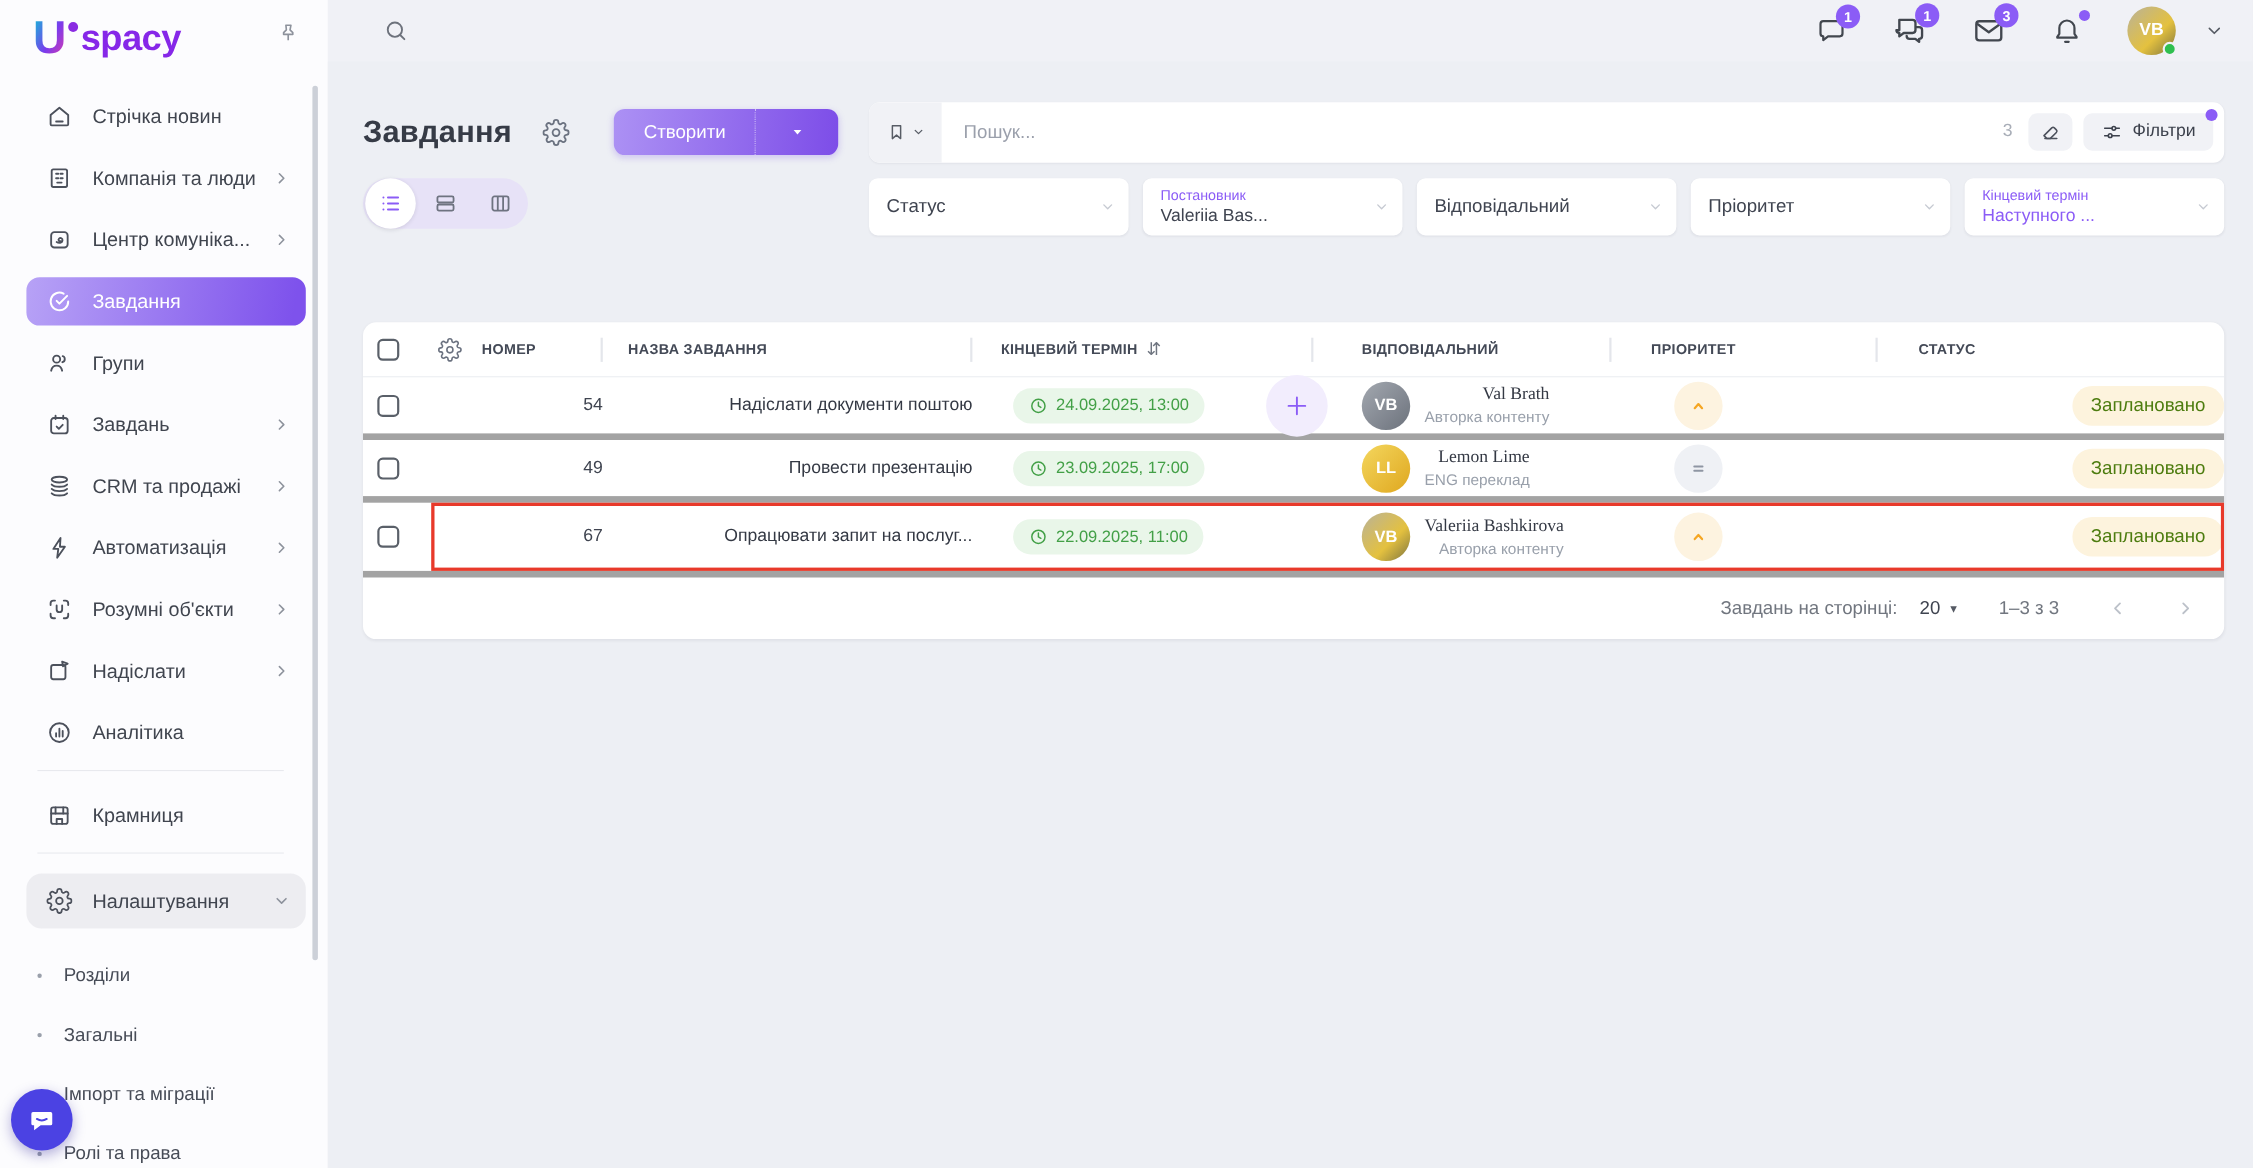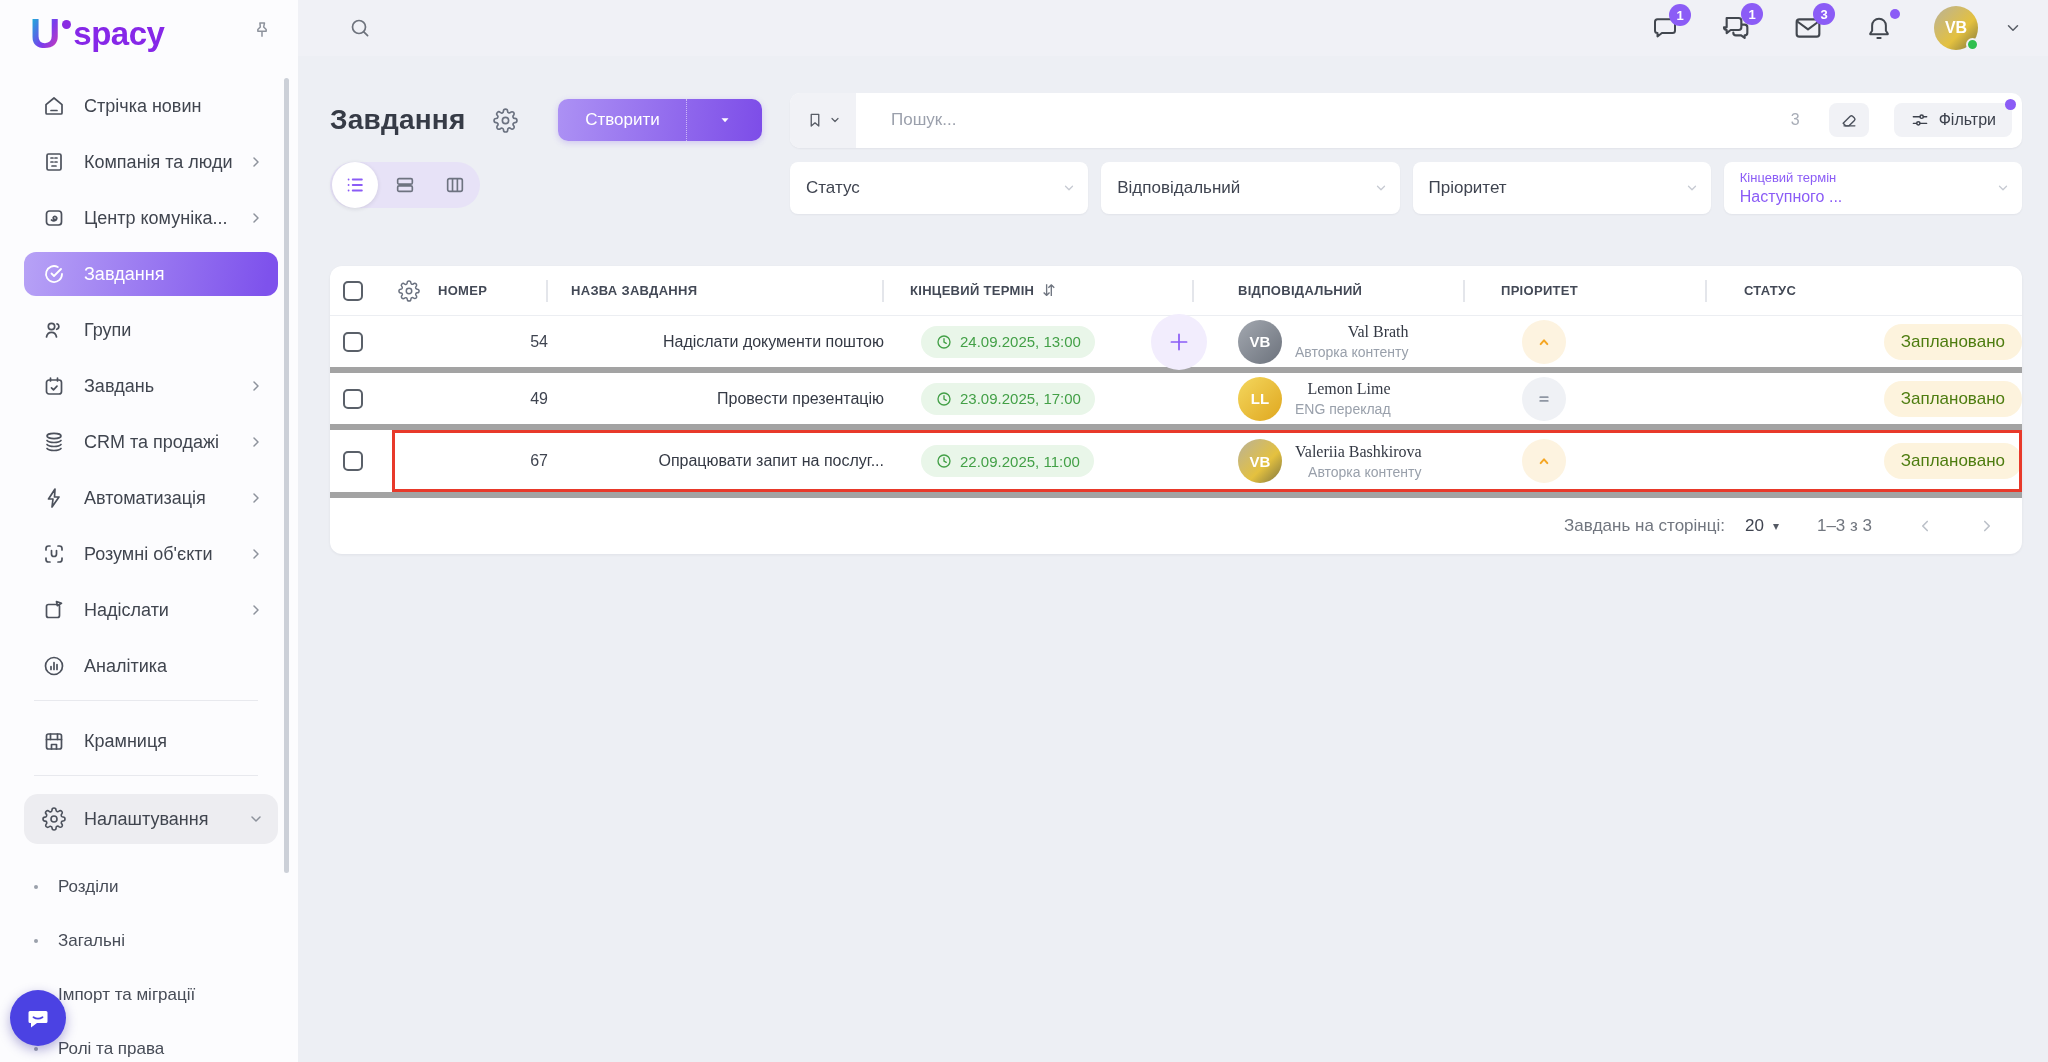--- a/index.html
+++ b/index.html
@@ -64,7 +64,7 @@
   .create-arrow { flex:1; display:flex; align-items:center; justify-content:center; color:#fff;
                   border-left:1px dotted rgba(255,255,255,.55); }
   .searchbar { margin-left:auto; width:1232px; height:55px; background:#fff; border-radius:10px; display:flex;
-               align-items:center; overflow:hidden; box-shadow:0 1px 2px rgba(20,25,40,.05);gap:15px; }
+               align-items:center; overflow:hidden; box-shadow:0 1px 2px rgba(20,25,40,.05); }
   .sb-left { width:66px; height:100%; background:#f1f2f6; display:flex; align-items:center; justify-content:center;
              gap:5px; color:#585d66; cursor:pointer; flex-shrink:0; }
   .sb-input { flex:1; border:none; outline:none; background:transparent; font-family:"Liberation Sans",sans-serif;

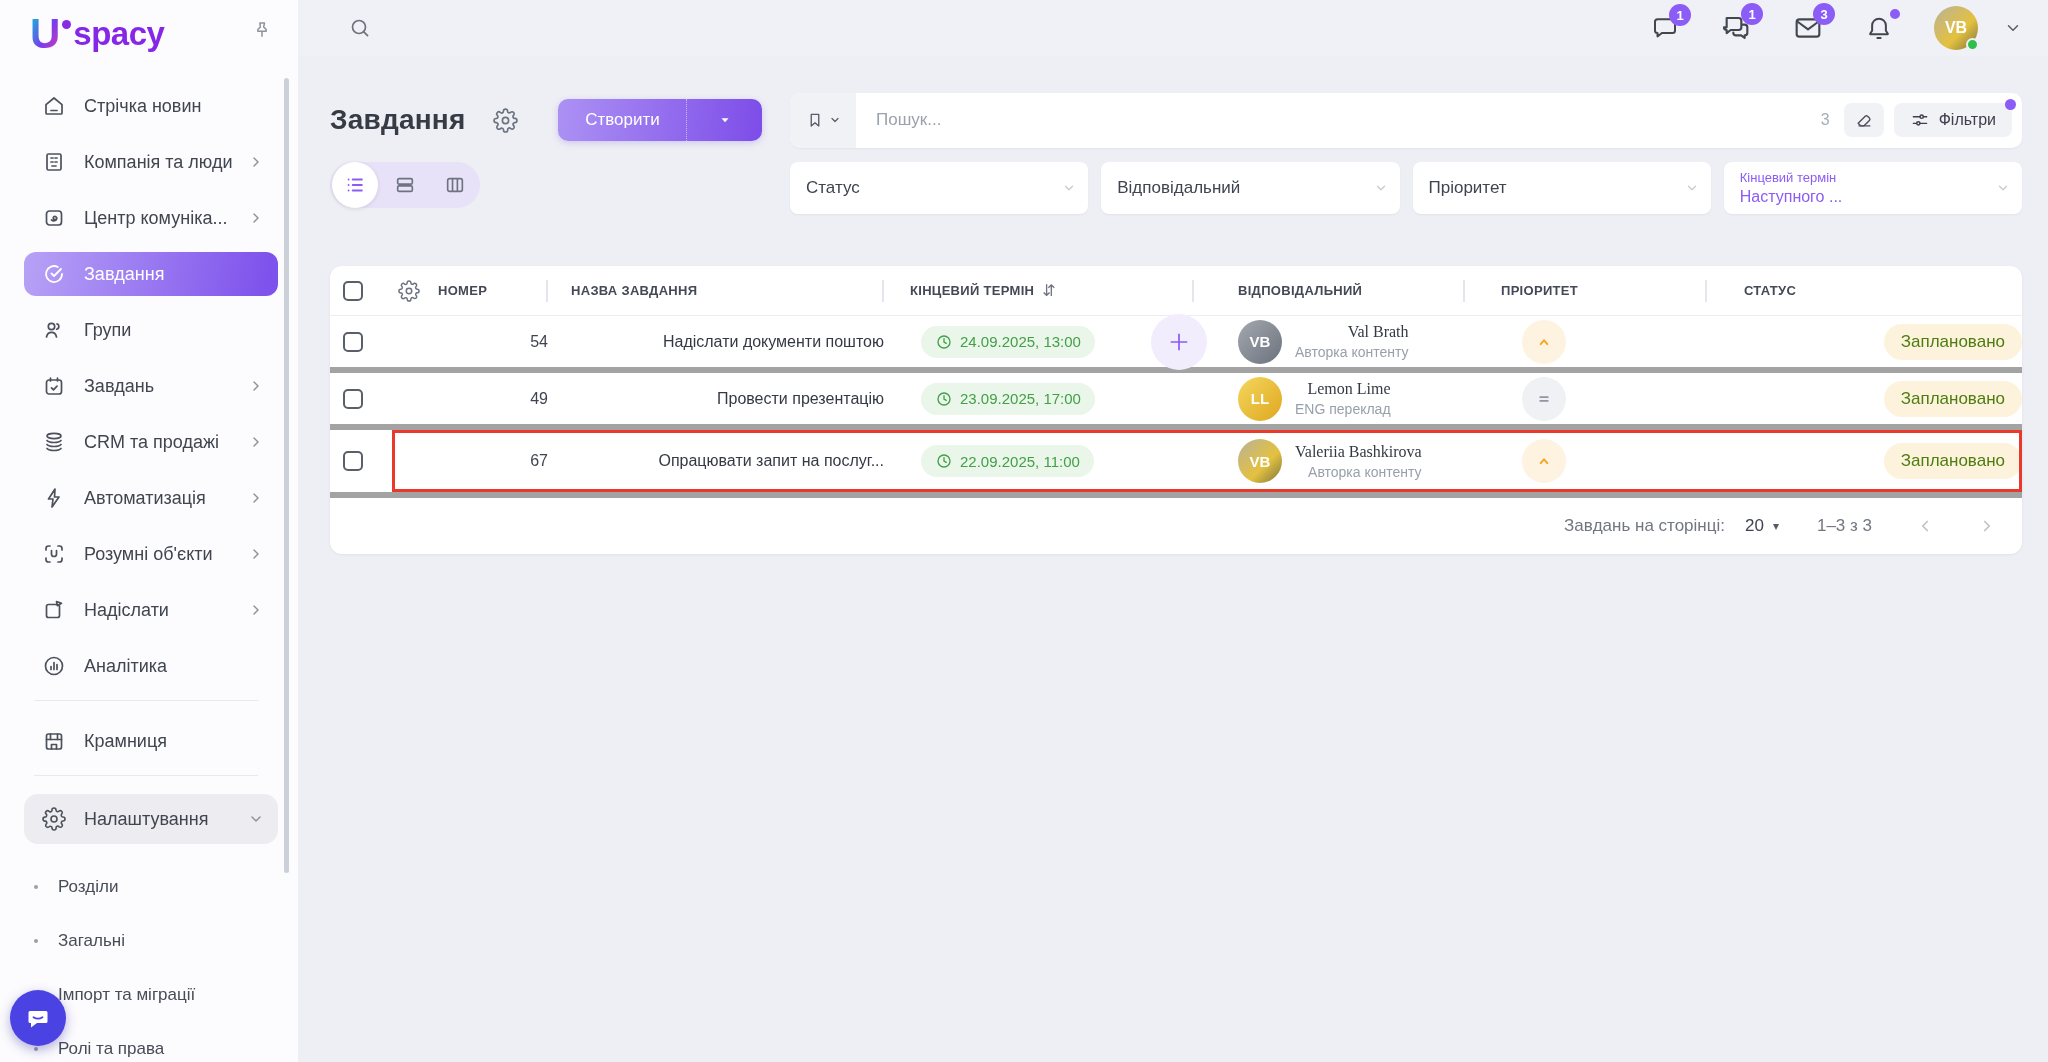--- a/index.html
+++ b/index.html
@@ -491,6 +491,17 @@
               </span>
           </div>
           <div class="fcard">
+            <span class="fbody">
+              <div class="flabel">Постановник</div>
+              <div class="fvalue">Valeriia Bas...</div>
+            </span>
+            <span class="fchev">
+                <svg width="14" height="14" viewBox="0 0 24 24" fill="none" stroke="currentColor" stroke-width="2.2" stroke-linecap="round" stroke-linejoin="round">
+                  <path d="m6 9 6 6 6-6"></path>
+                </svg>
+              </span>
+          </div>
+          <div class="fcard">
             <span class="fbody"><span class="fsingle">Відповідальний</span></span>
             <span class="fchev">
                 <svg width="14" height="14" viewBox="0 0 24 24" fill="none" stroke="currentColor" stroke-width="2.2" stroke-linecap="round" stroke-linejoin="round">

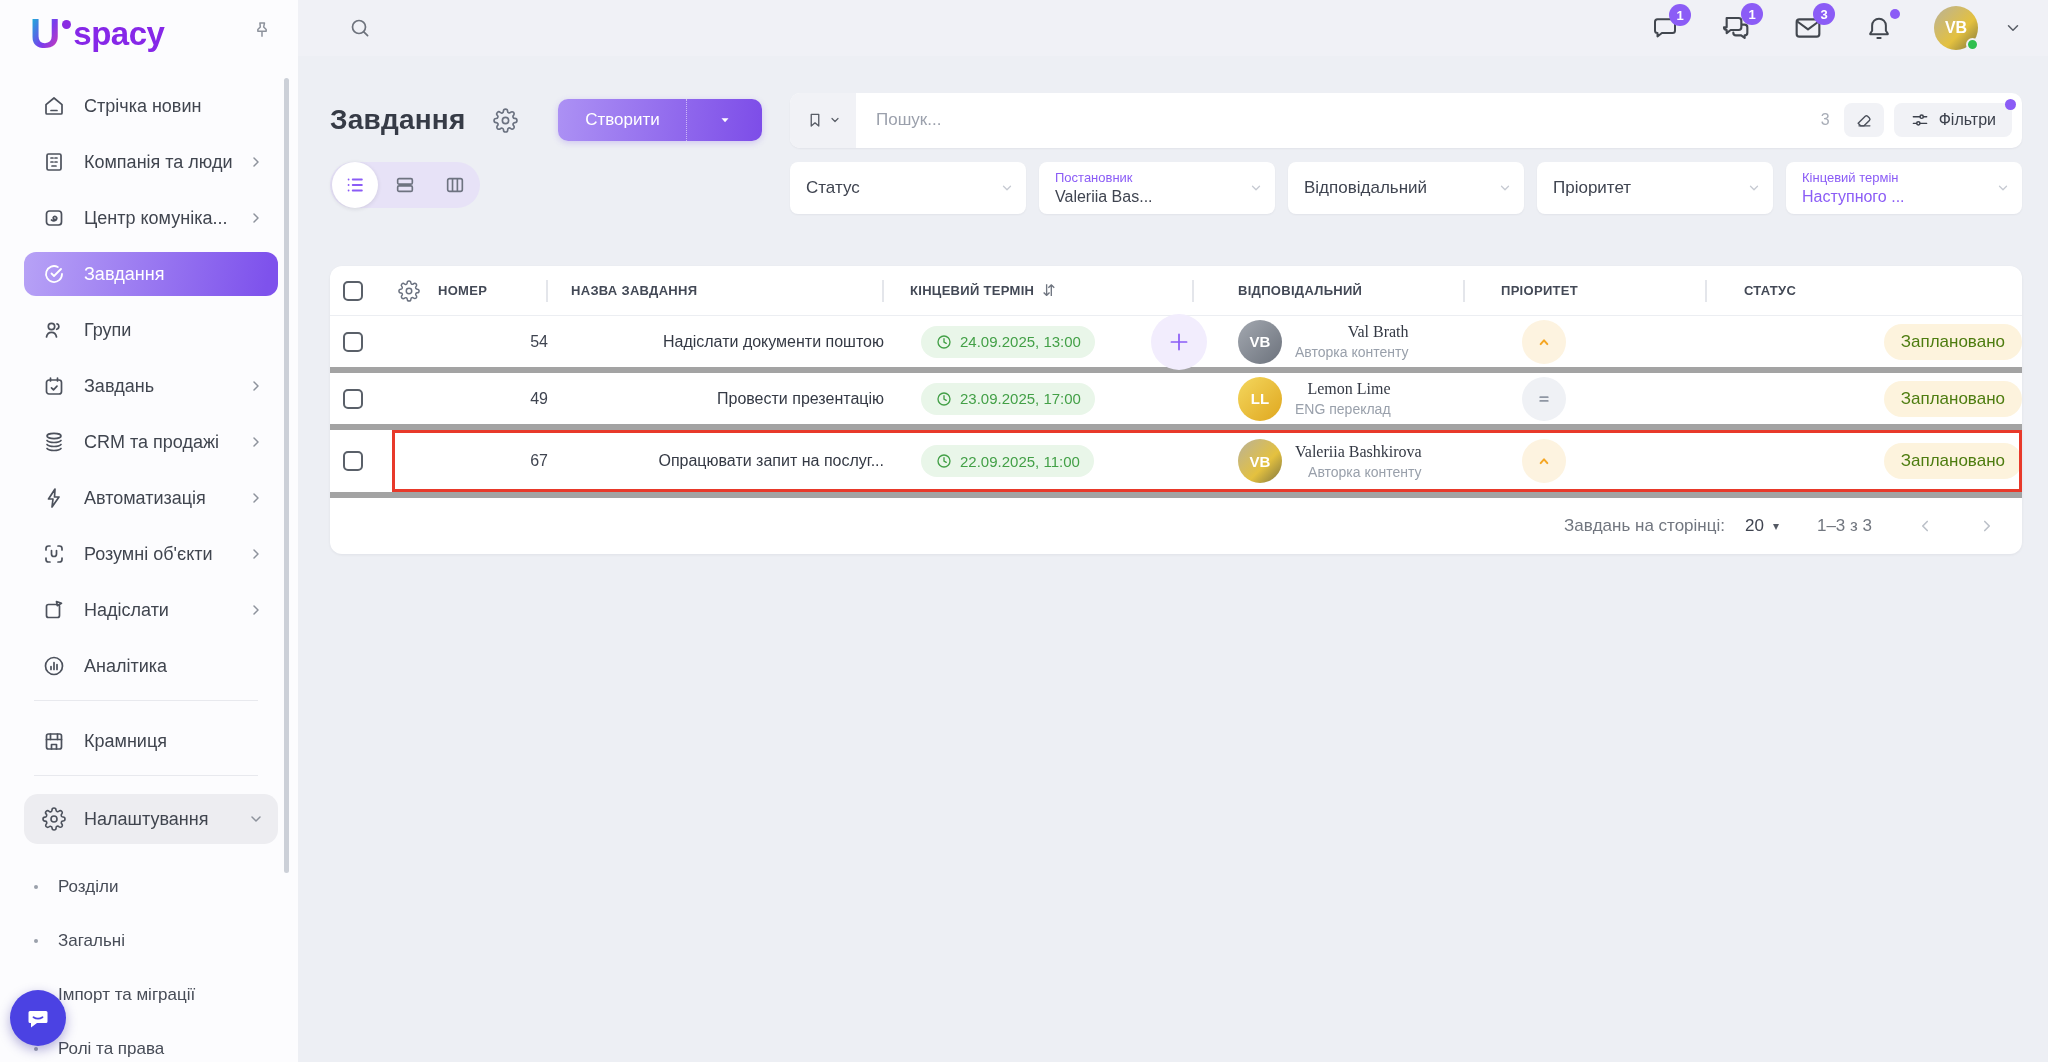--- a/index.html
+++ b/index.html
@@ -94,7 +94,7 @@
   .fchev { color:#c6cad2; display:flex; flex-shrink:0; }
 
   
-  .table-card { margin-top:52px; width:1692px; background:#fff; border-radius:12px;
+  .table-card { margin-top:79px; width:1692px; background:#fff; border-radius:12px;
                 box-shadow:0 1px 3px rgba(20,25,40,.06); overflow:hidden; }
   .trow { display:grid; grid-template-columns:60px 158px 336px 310px 271px 242px 315px; align-items:center; }
   .thead { height:50px; border-bottom:1px solid #eceef2; }

